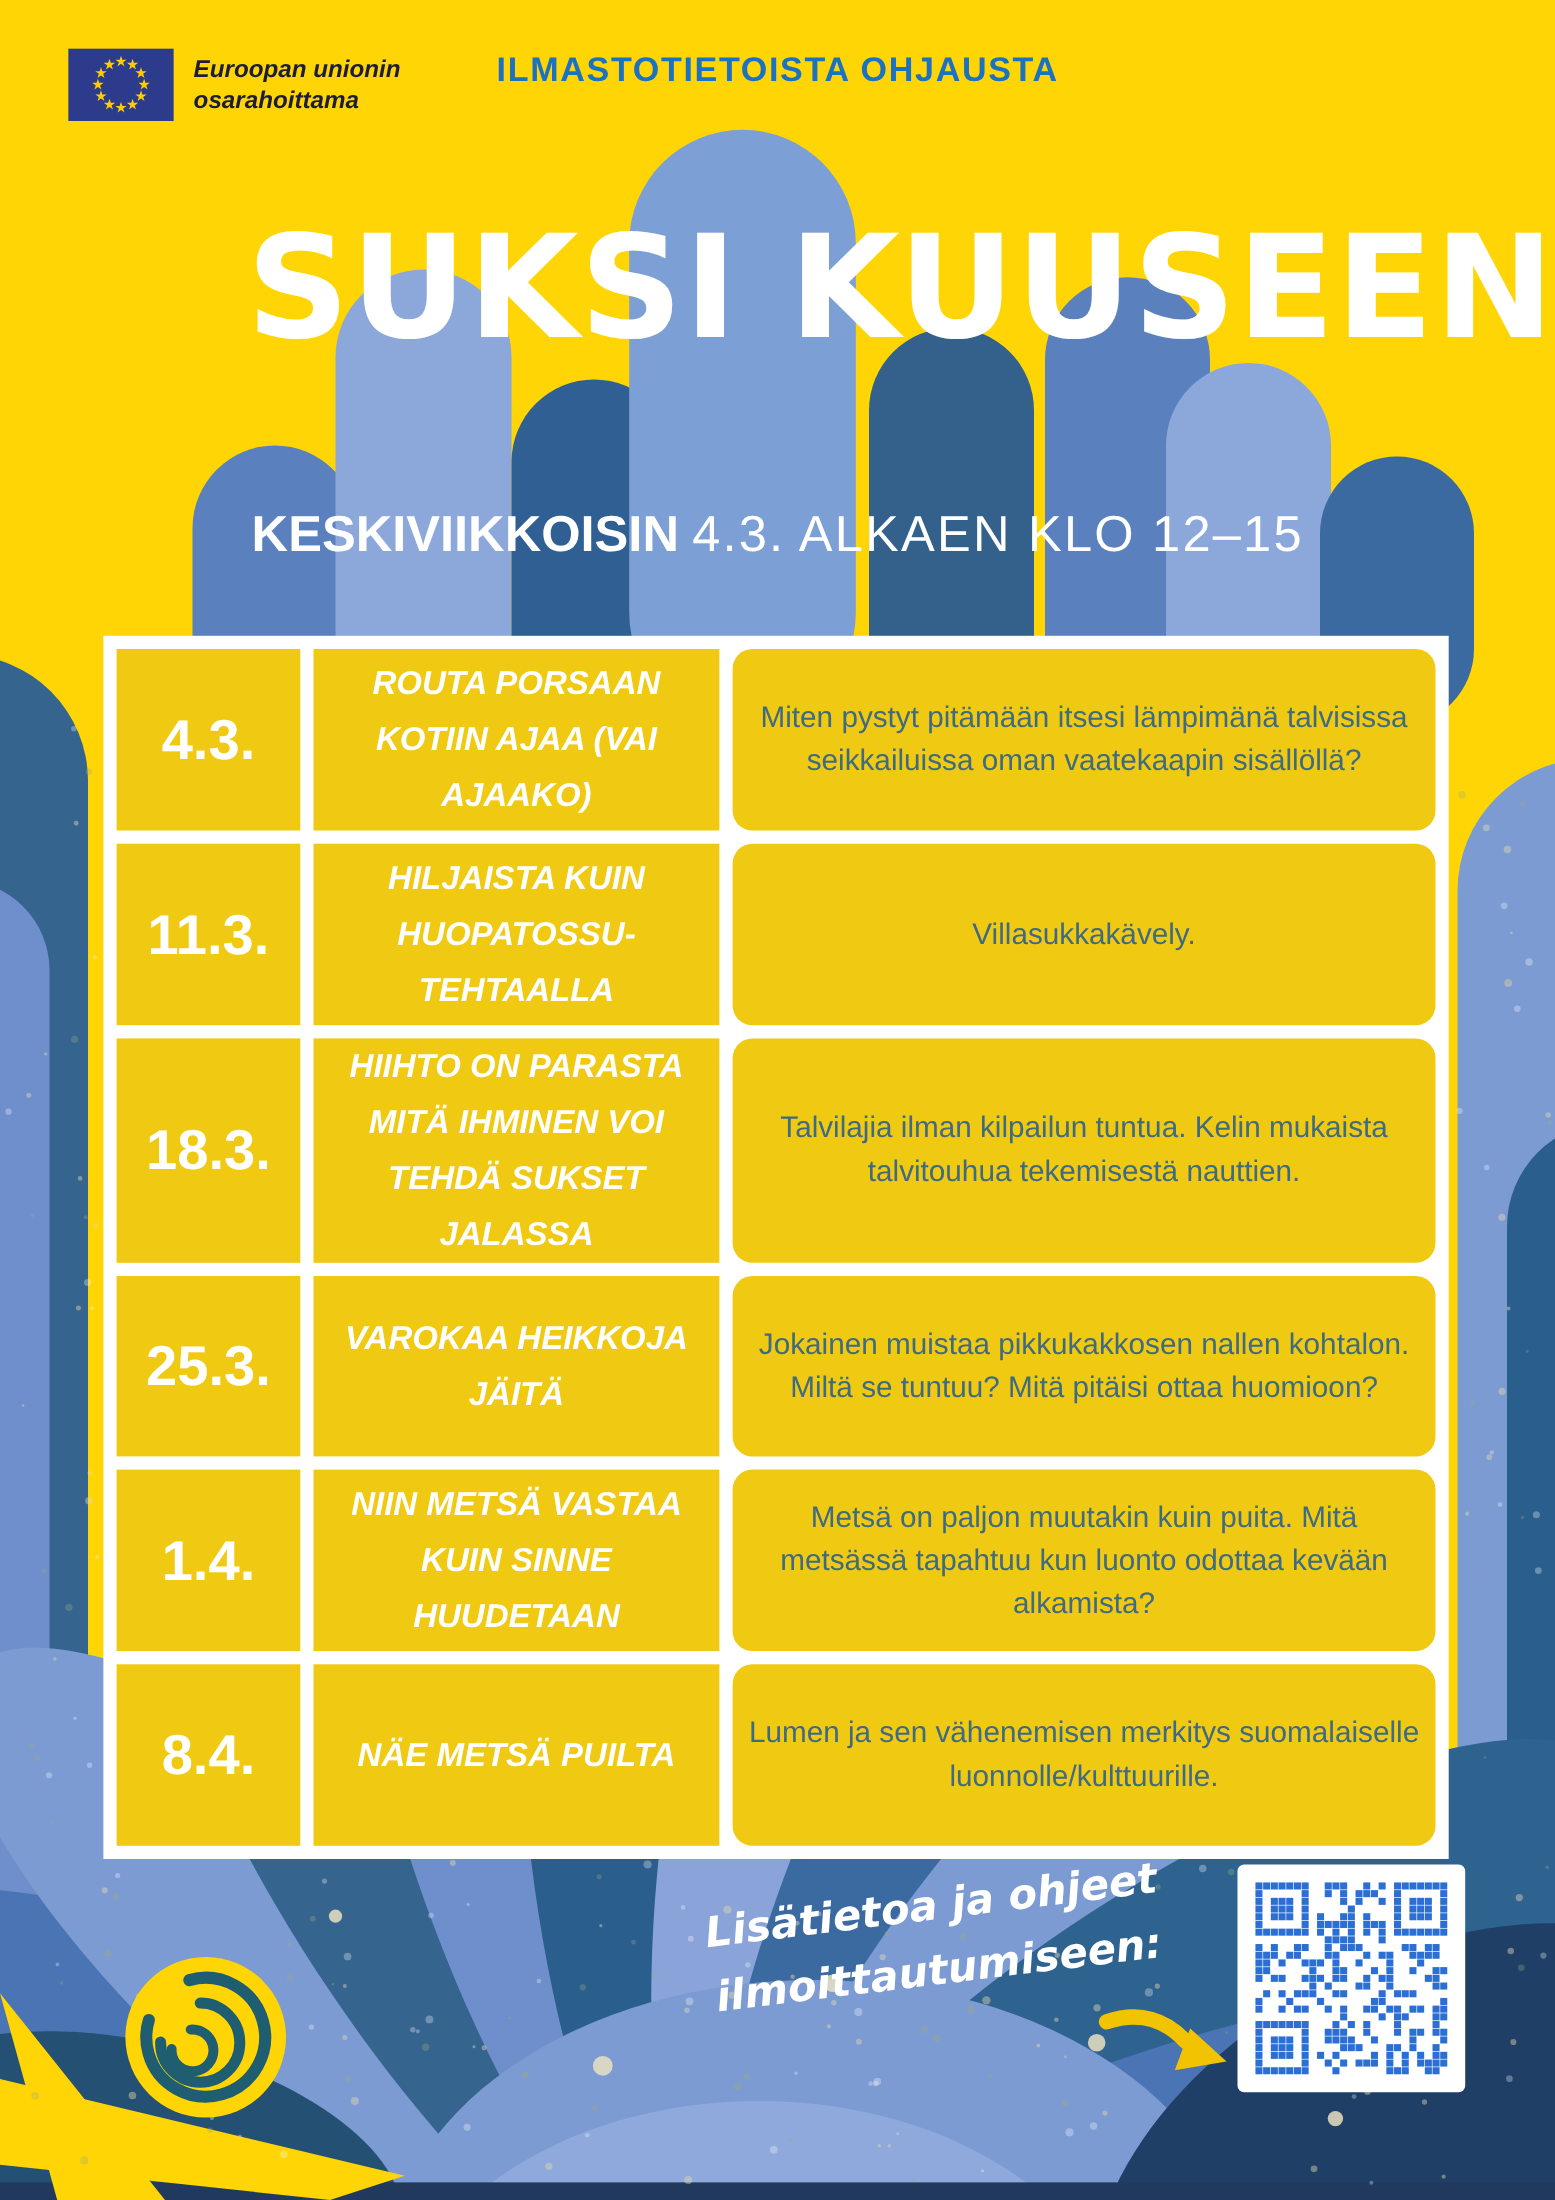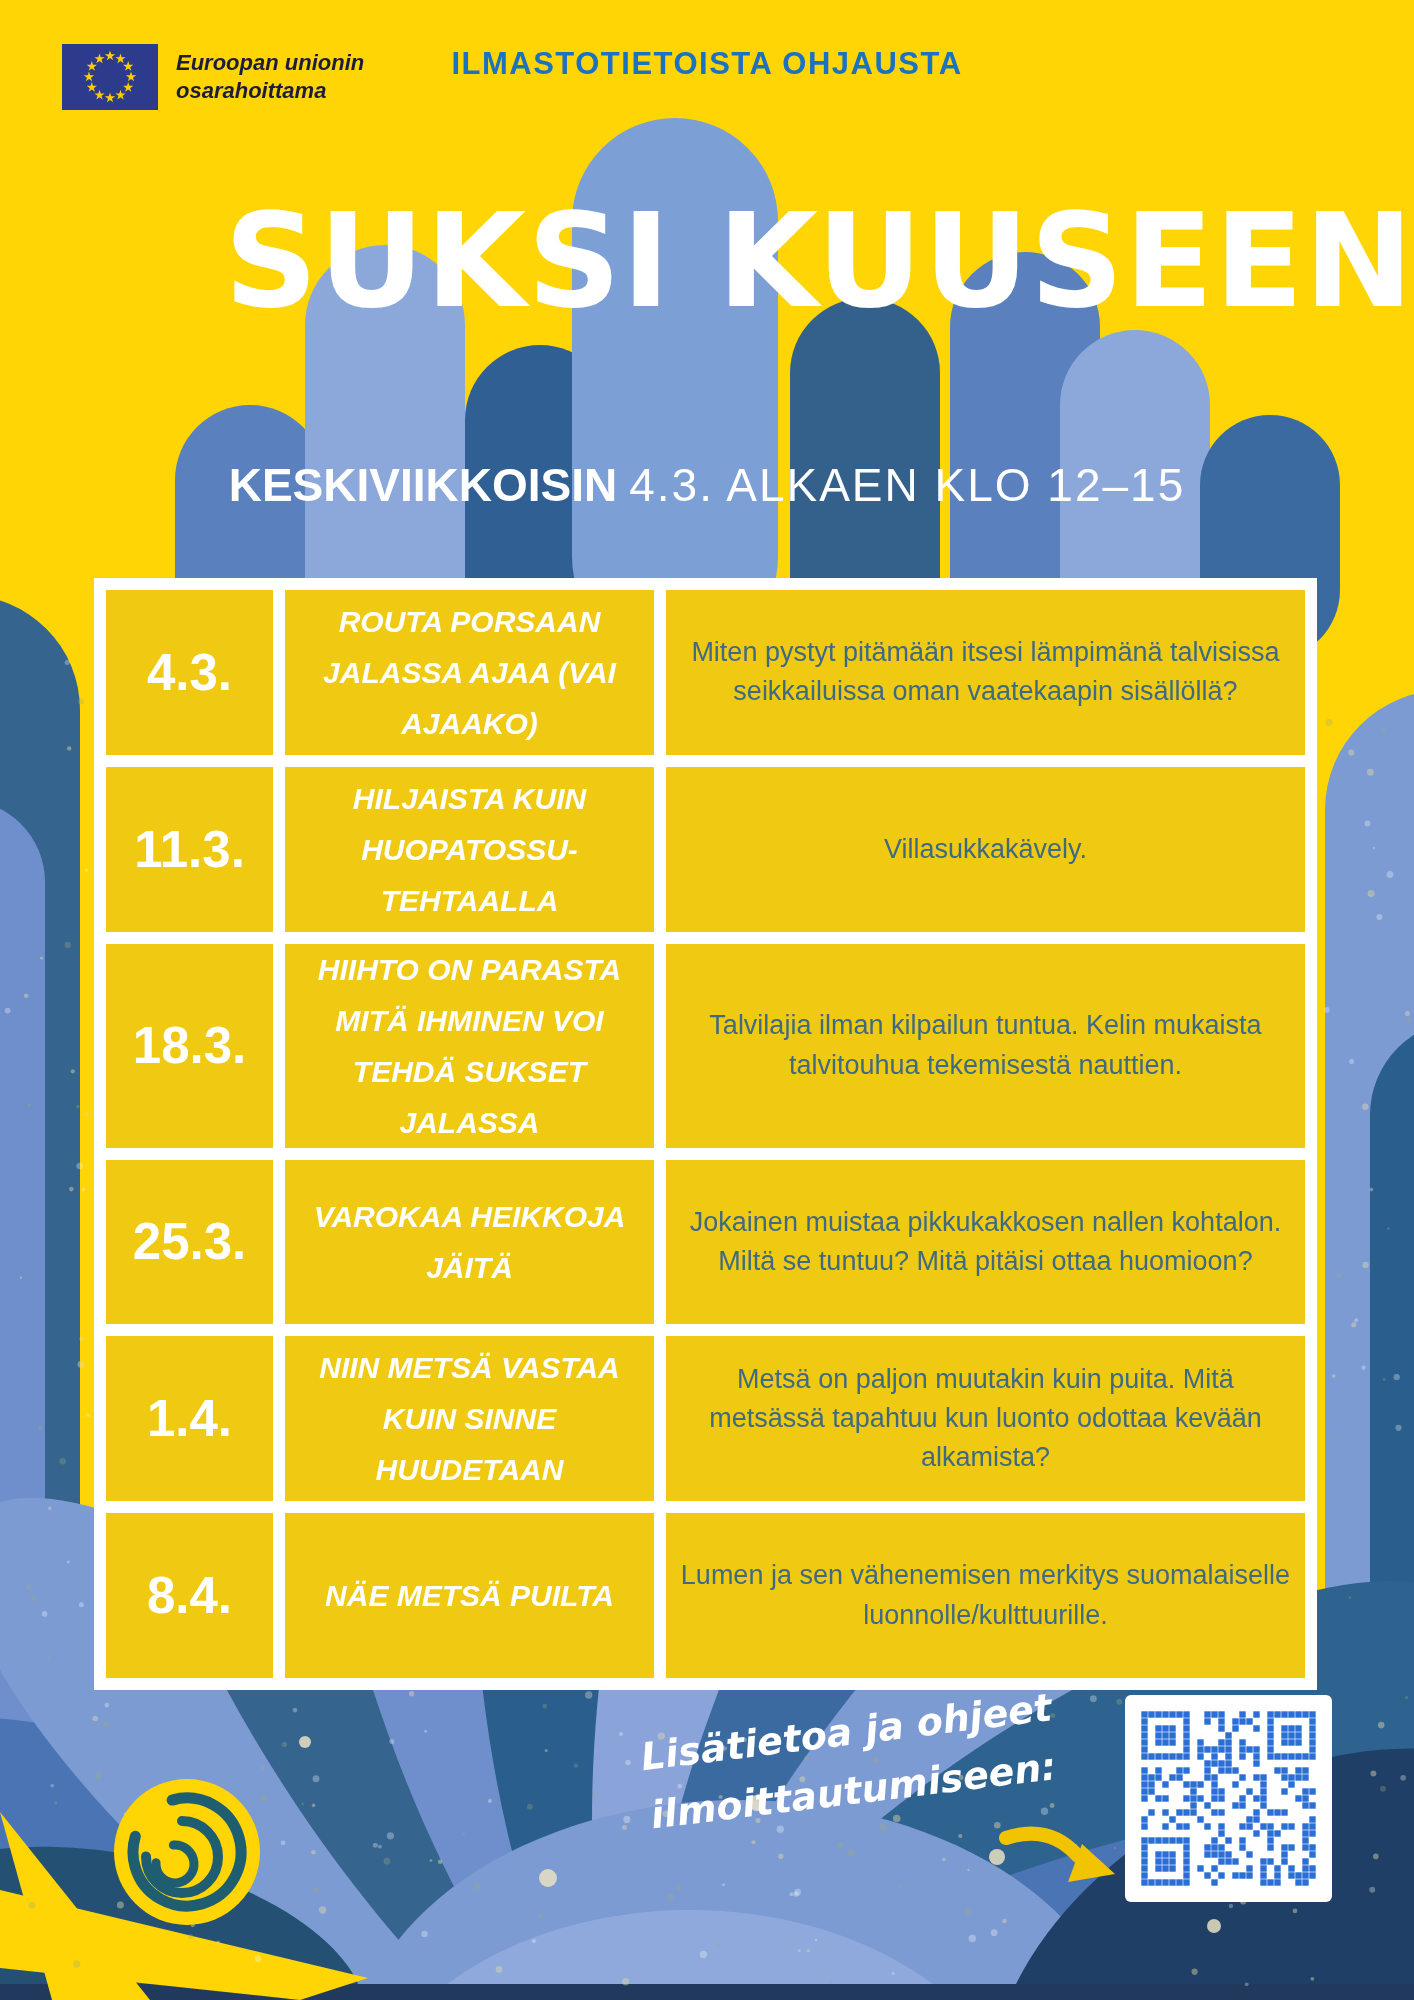--- a/index.html
+++ b/index.html
@@ -325,7 +325,7 @@
   <div class="schedule">
     <div class="row">
       <div class="cell date">4.3.</div>
-      <div class="cell topic">ROUTA PORSAAN JALASSA AJAA (VAI AJAAKO)</div>
+      <div class="cell topic">ROUTA PORSAAN KOTIIN AJAA (VAI AJAAKO)</div>
       <div class="cell desc">Miten pystyt pitämään itsesi lämpimänä talvisissa seikkailuissa oman vaatekaapin sisällöllä?</div>
     </div>
     <div class="row">

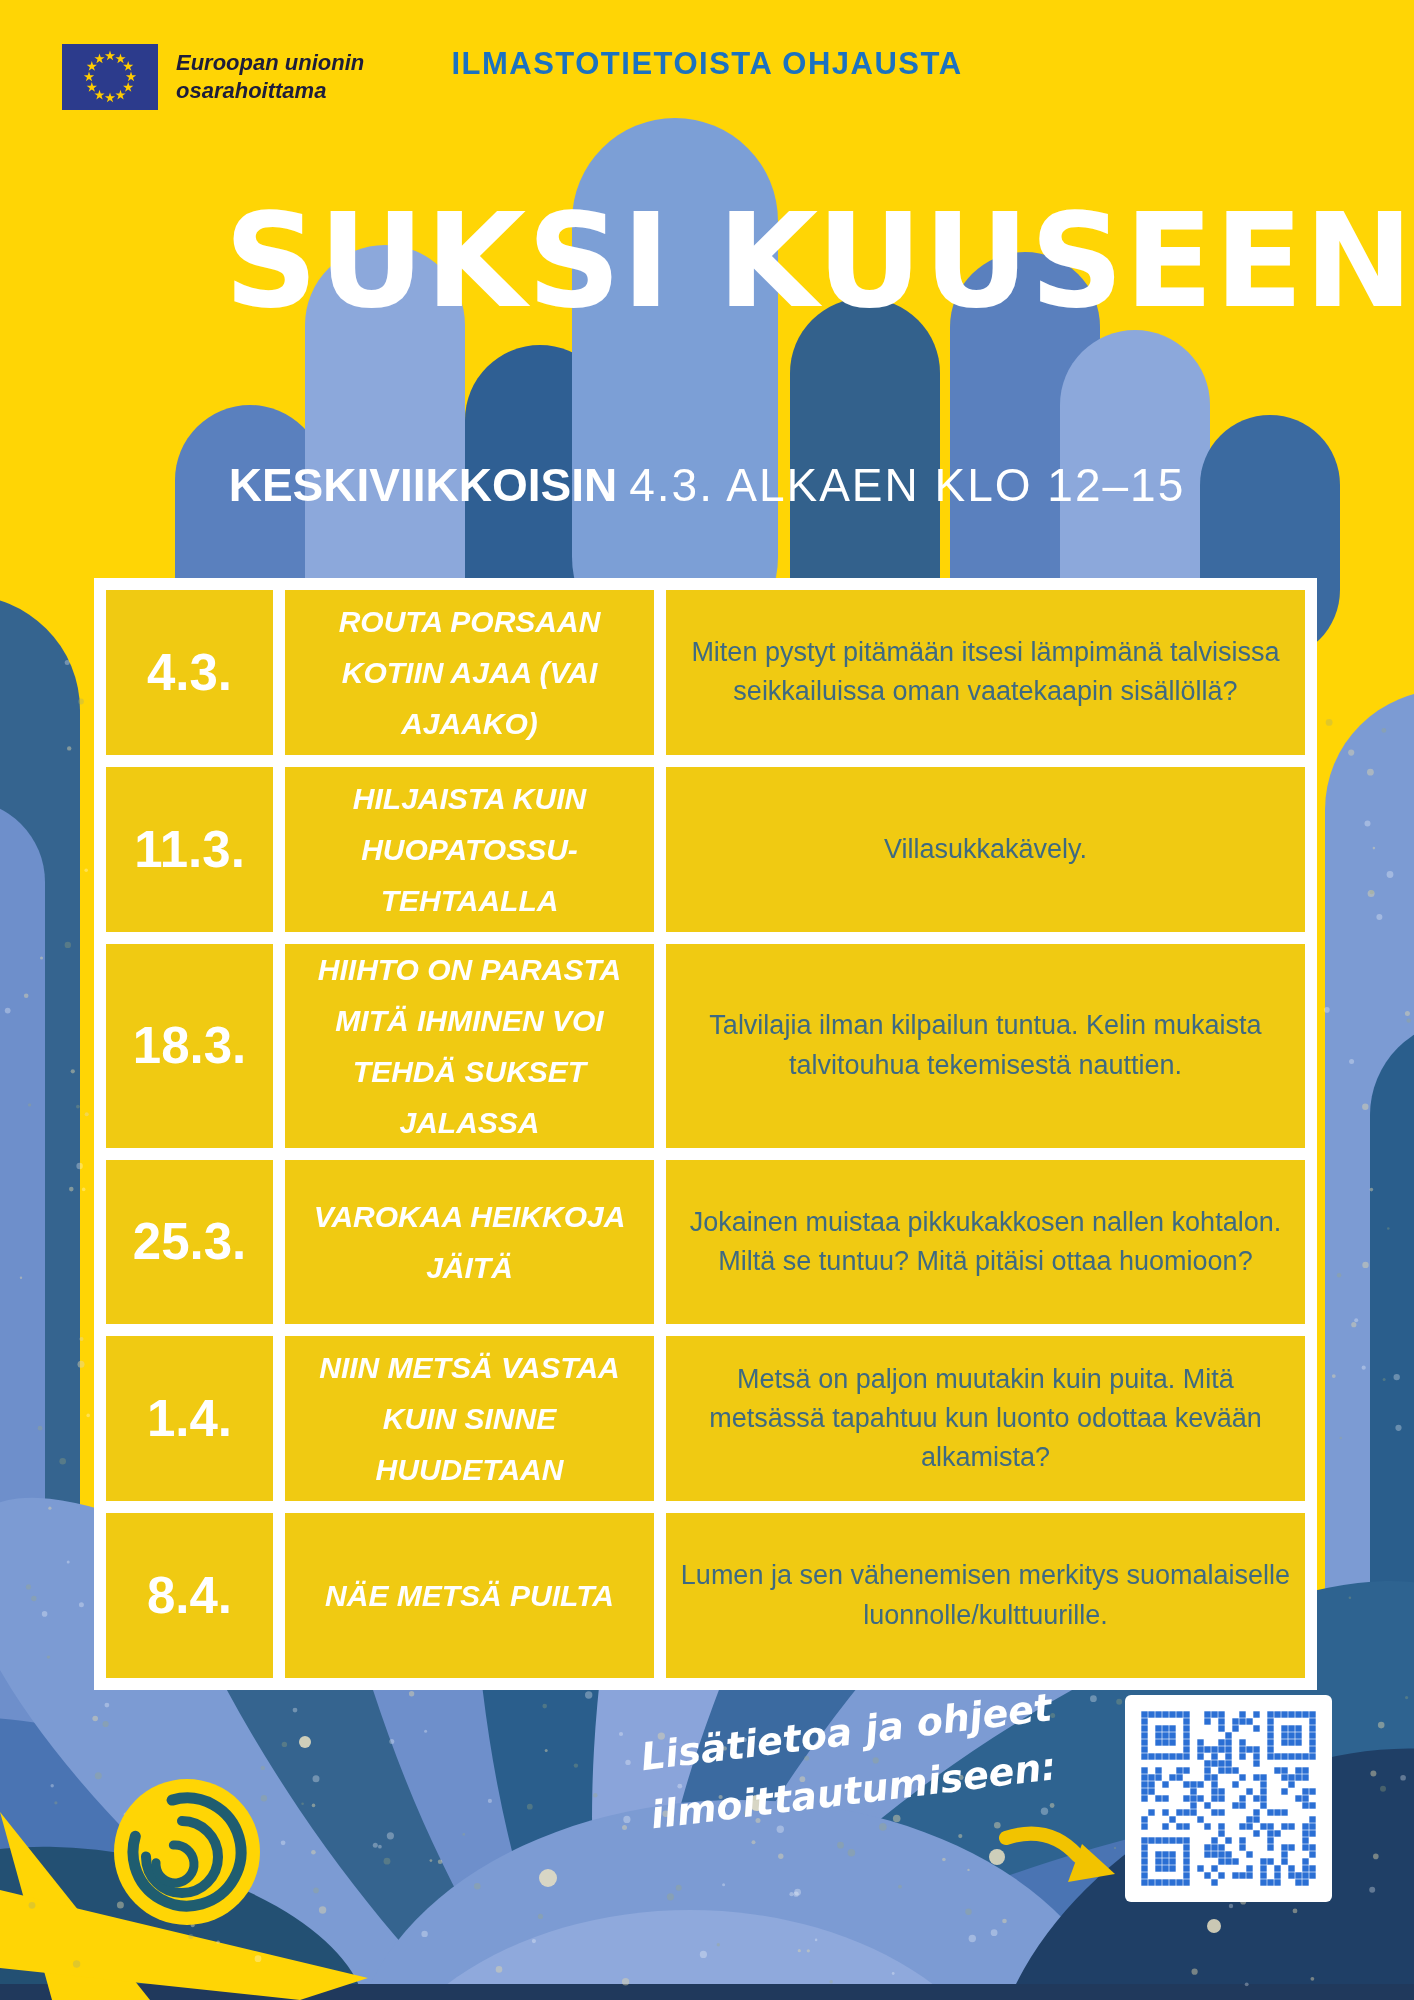--- a/index.html
+++ b/index.html
@@ -34,7 +34,7 @@
   .cell{background:var(--cell);display:flex;align-items:center;justify-content:center;text-align:center;}
   .cell.date{font-size:51px;font-weight:700;color:#FFFFFF;}
   .cell.topic{font-size:30px;font-weight:700;font-style:italic;color:#FFFFFF;line-height:1.7;padding:0 28px;}
-  .cell.desc{font-size:27px;color:var(--desc);line-height:1.45;padding:0 14px;}
+  .cell.desc{font-size:27px;color:var(--desc);line-height:1.45;padding:0 14px;border-radius:18px;}
 
   .note{position:absolute;left:600px;top:1703px;width:500px;text-align:center;
     transform:rotate(-7deg);color:#FFFFFF;font-weight:700;font-style:italic;

